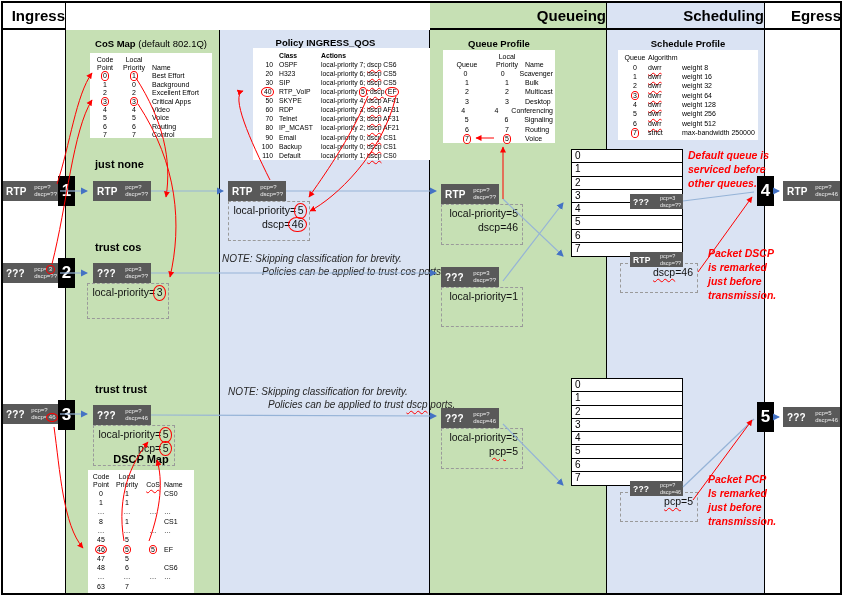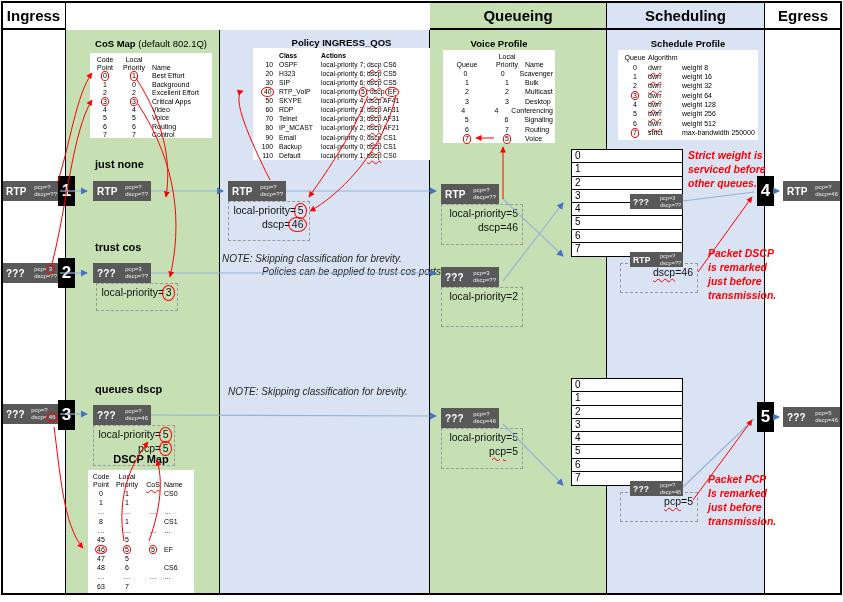--- a/index.html
+++ b/index.html
@@ -6,7 +6,7 @@
 body{font-family:"Liberation Sans",sans-serif;background:#fff;color:#000}
 .stage{position:relative;width:843px;height:602px;background:#fff;overflow:hidden}
 .frame{position:absolute;left:1px;top:1px;width:841px;height:594px;border:2px solid #000;z-index:9;pointer-events:none}
-.colhead{position:absolute;top:2px;height:28px;border-right:1.5px solid #000;border-bottom:2.5px solid #000;display:flex;align-items:center;justify-content:center;font-weight:bold;font-size:15px;z-index:1}
+.colhead{position:absolute;top:2px;height:28px;border-right:1.5px solid #000;border-bottom:2.5px solid #000;display:flex;align-items:center;justify-content:flex-end;font-weight:bold;font-size:15px;z-index:1}
 .colbg{position:absolute;top:30px;height:565px;border-right:1.5px solid #000;z-index:0}
 .bg-green{background:var(--green)}
 .bg-blue{background:var(--blue)}

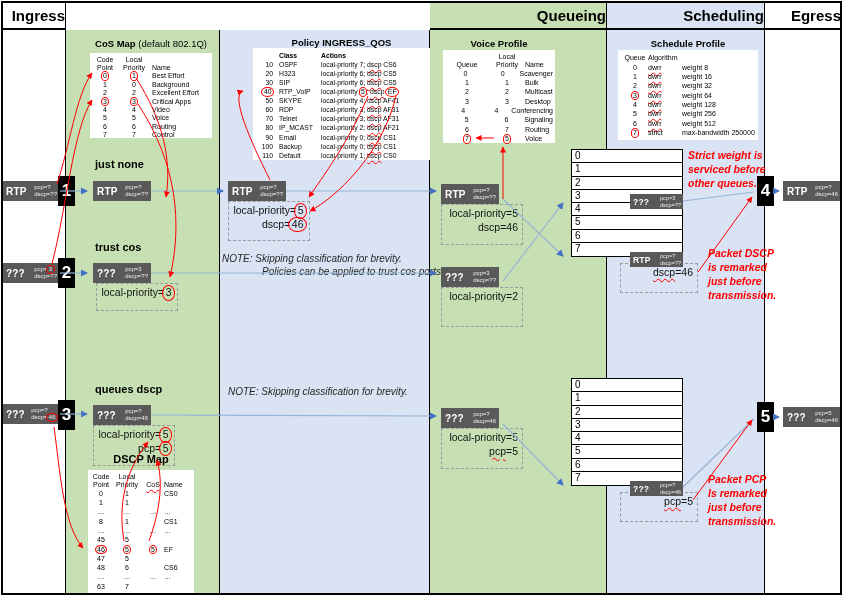--- a/index.html
+++ b/index.html
@@ -79,7 +79,7 @@
     </div>
 
   <div class="ttitle" style="left:78px;top:38px;width:146px"><b>CoS Map</b><span> (default 802.1Q)</span></div>
-  <div class="ttitle b" style="left:253px;top:37px;width:177px">Policy INGRESS_QOS</div>
+  <div class="ttitle b" style="left:237px;top:37px;width:177px">Policy INGRESS_QOS</div>
   <div class="ttitle b" style="left:443px;top:38px;width:112px">Voice Profile</div>
   <div class="ttitle b" style="left:618px;top:38px;width:140px">Schedule Profile</div>
   <div class="ttitle b" style="left:88px;top:453px;width:106px;font-size:11px">DSCP Map</div>

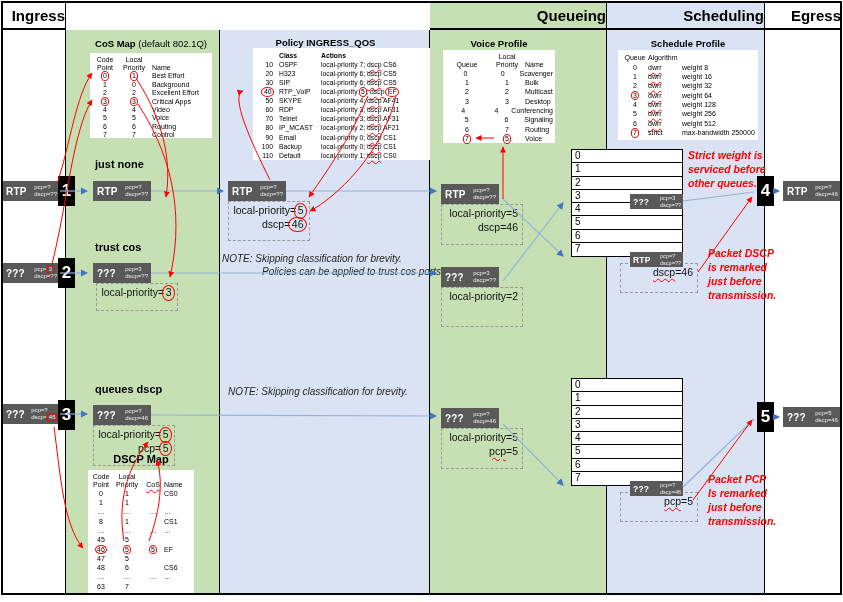--- a/index.html
+++ b/index.html
@@ -80,7 +80,7 @@
 
   <div class="ttitle" style="left:78px;top:38px;width:146px"><b>CoS Map</b><span> (default 802.1Q)</span></div>
   <div class="ttitle b" style="left:237px;top:37px;width:177px">Policy INGRESS_QOS</div>
-  <div class="ttitle b" style="left:443px;top:38px;width:112px">Voice Profile</div>
+  <div class="ttitle b" style="left:443px;top:38px;width:112px">Queue Profile</div>
   <div class="ttitle b" style="left:618px;top:38px;width:140px">Schedule Profile</div>
   <div class="ttitle b" style="left:88px;top:453px;width:106px;font-size:11px">DSCP Map</div>
 

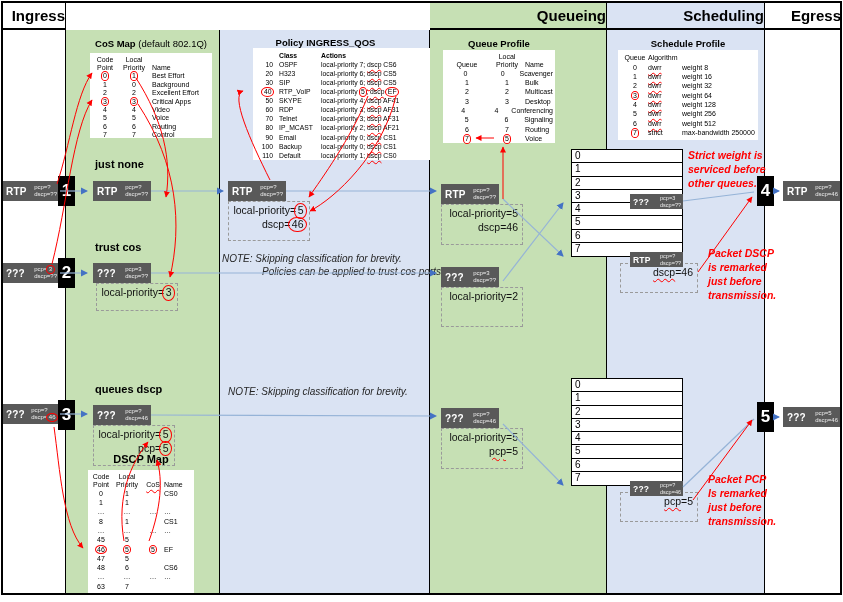--- a/index.html
+++ b/index.html
@@ -531,7 +531,7 @@
   </div>
 
   <div class="rednote" style="left:688px;top:148px">
-    <div>Strict weight is</div>
+    <div>Default queue is</div>
       <div>serviced before</div>
       <div>other queues.</div>
   </div>

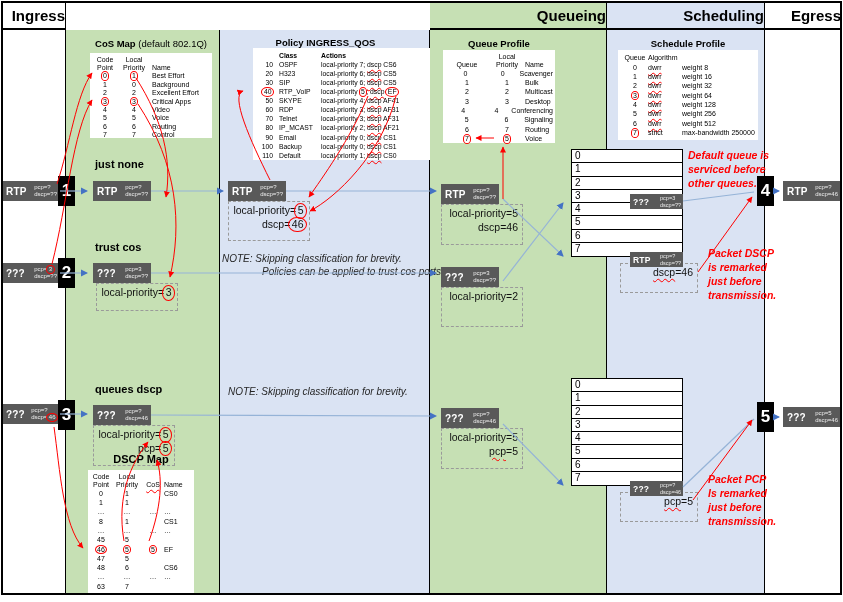--- a/index.html
+++ b/index.html
@@ -501,7 +501,7 @@
     <div><span>local-priority=5</span></div>
     <div><span>dscp=46</span></div>
   </div>
-  <div class="dashbox" style="left:96px;top:283px;width:82px;height:28px">
+  <div class="dashbox" style="left:87px;top:283px;width:82px;height:36px">
     <div><span>local-priority=</span><i class="nv circ">3</i></div>
   </div>
   <div class="dashbox" style="left:441px;top:287px;width:82px;height:40px">

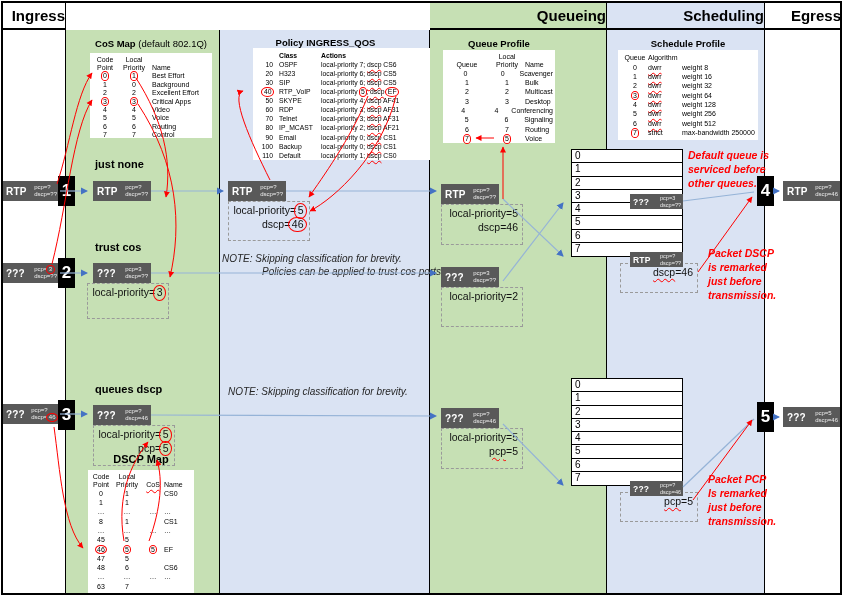--- a/index.html
+++ b/index.html
@@ -505,7 +505,7 @@
     <div><span>local-priority=</span><i class="nv circ">3</i></div>
   </div>
   <div class="dashbox" style="left:441px;top:287px;width:82px;height:40px">
-    <div><span>local-priority=2</span></div>
+    <div><span>local-priority=1</span></div>
   </div>
   <div class="dashbox" style="left:93px;top:425px;width:82px;height:41px">
     <div><span>local-priority=</span><i class="nv circ">5</i></div>

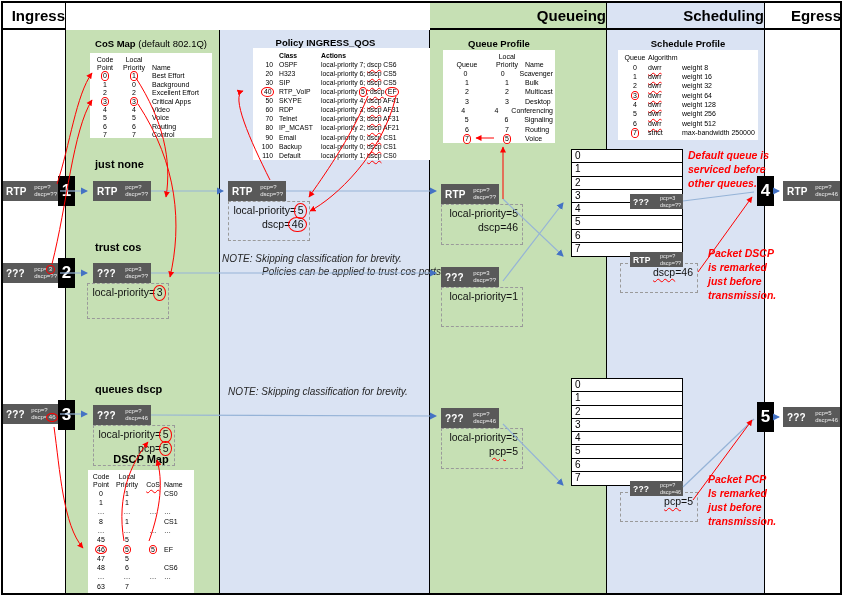--- a/index.html
+++ b/index.html
@@ -398,7 +398,7 @@
 
   <div class="trust" style="left:95px;top:158px">just none</div>
   <div class="trust" style="left:95px;top:241px">trust cos</div>
-  <div class="trust" style="left:95px;top:383px">queues dscp</div>
+  <div class="trust" style="left:95px;top:383px">trust trust</div>
 
   <div class="port" style="left:58px;top:176px">1</div>
   <div class="port" style="left:58px;top:258px">2</div>

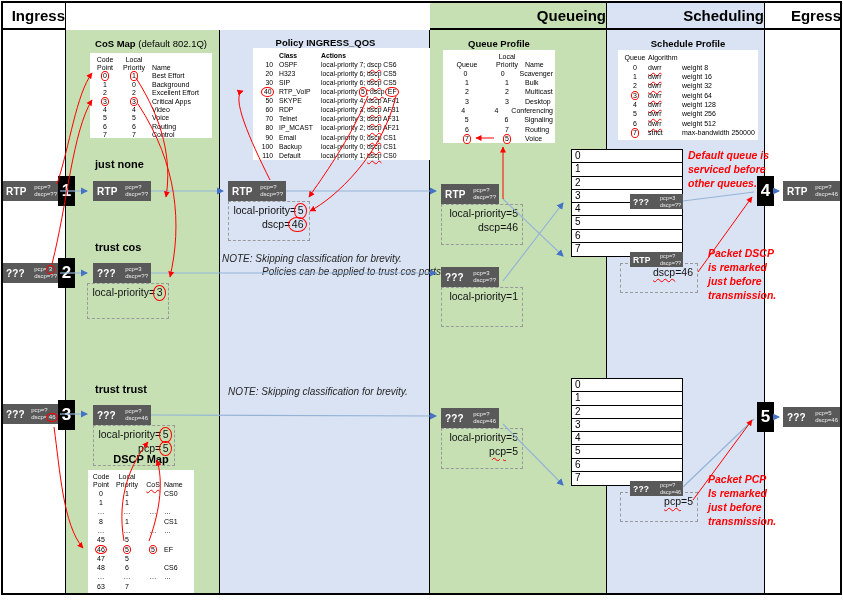--- a/index.html
+++ b/index.html
@@ -528,6 +528,7 @@
   </div>
   <div class="note" style="left:228px;top:385px">
     <div><span>NOTE:</span>  <span>Skipping classification for brevity.</span></div>
+    <div class="ind"><span>Policies can be applied to trust </span><span class="sq">dscp</span><span> ports.</span></div>
   </div>
 
   <div class="rednote" style="left:688px;top:148px">

